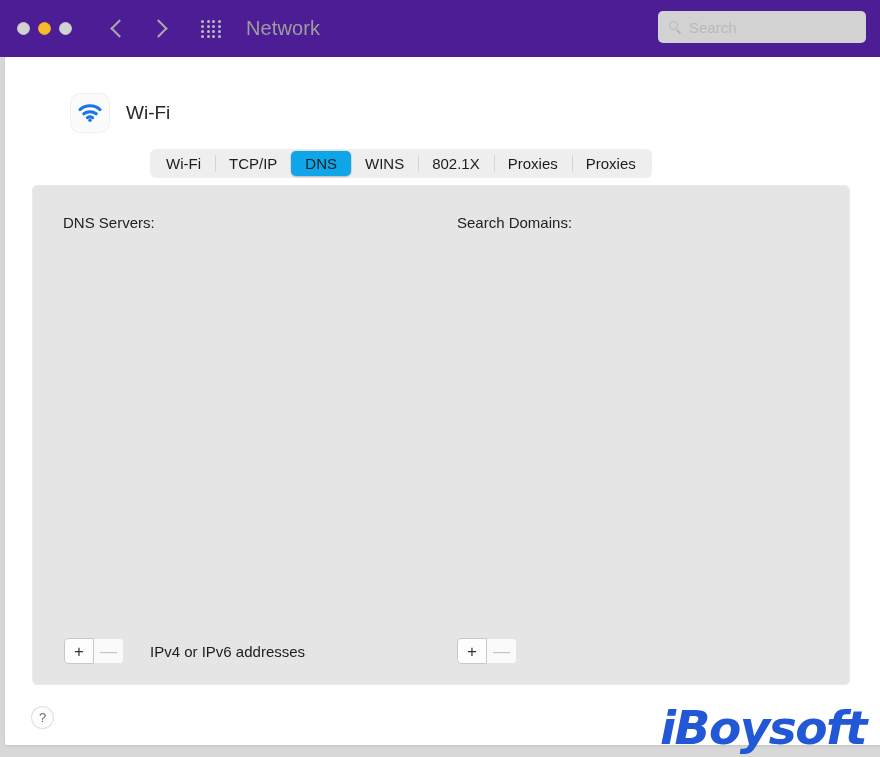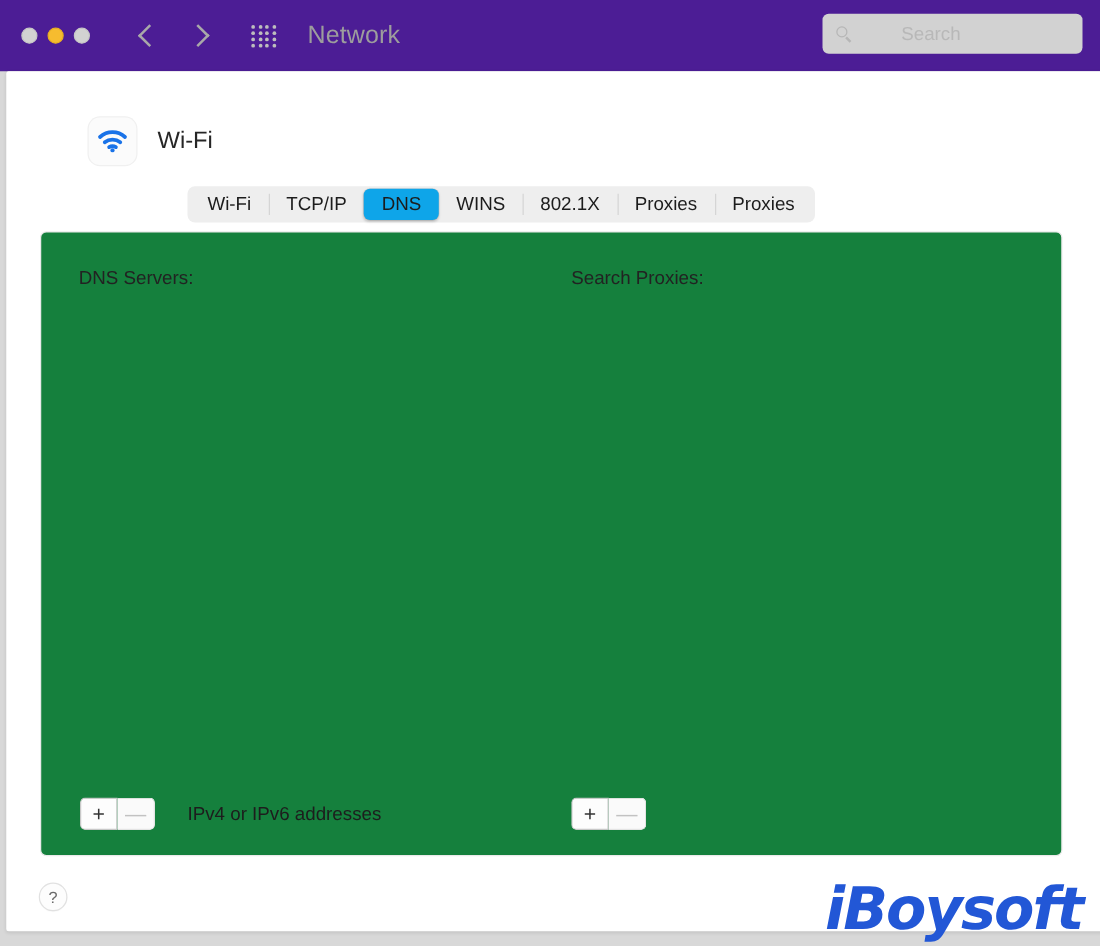--- a/index.html
+++ b/index.html
@@ -88,7 +88,6 @@
     align-items: center;
     padding-left: 11px;
     box-sizing: border-box;
-    gap: 32px;
   }
   .search-icon {
     width: 13px; height: 13px;

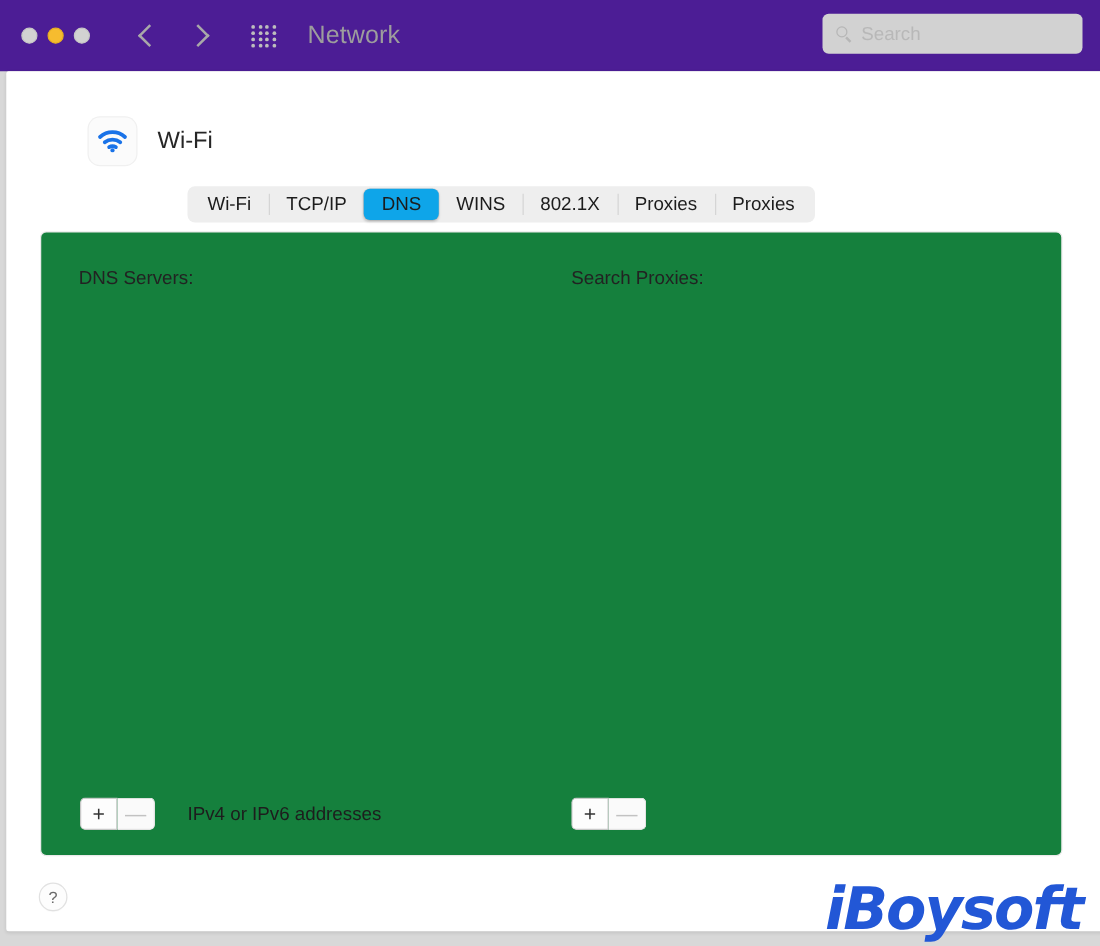--- a/index.html
+++ b/index.html
@@ -194,7 +194,7 @@
     position: absolute;
     left: 27px; top: 128px;
     width: 818px; height: 500px;
-    background: #15803d;
+    background: #e5e5e5;
     border: 1px solid #eaeaea;
     border-radius: 5px;
     box-sizing: border-box;

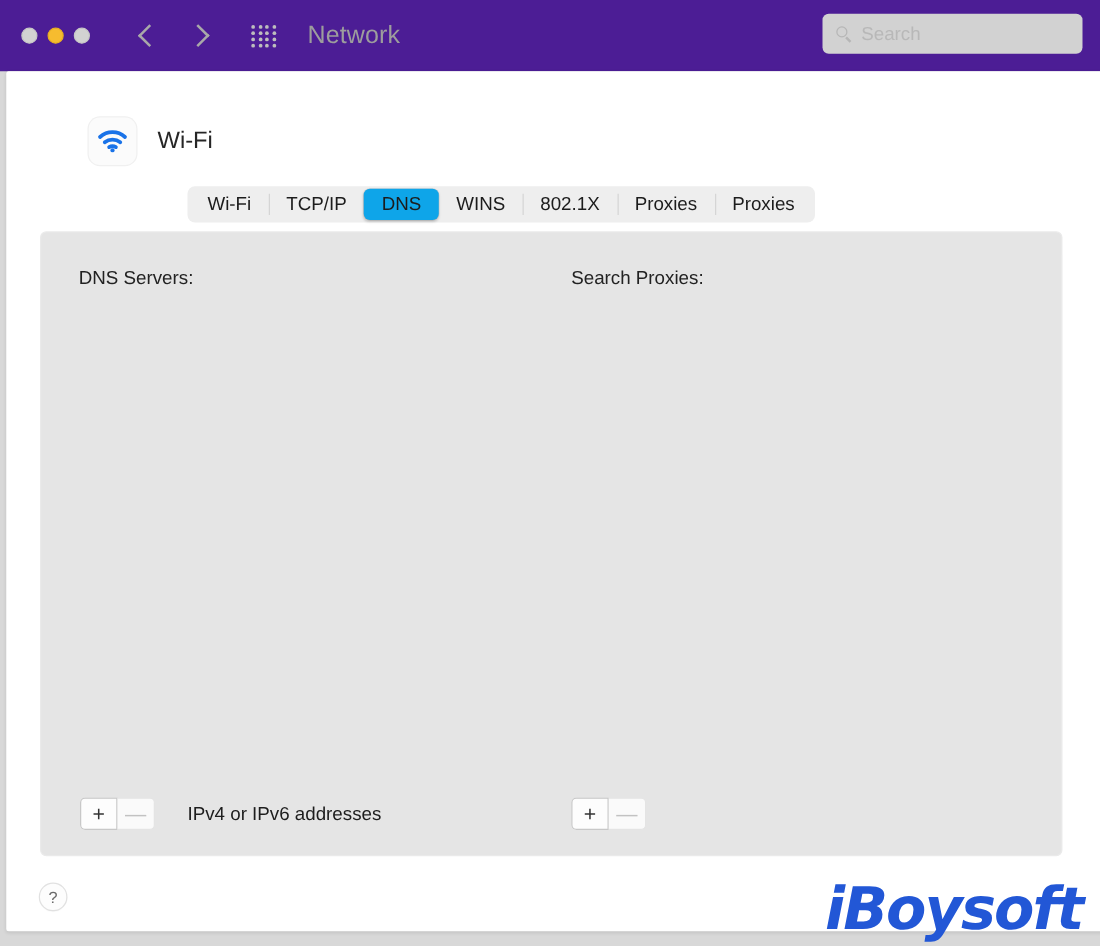--- a/index.html
+++ b/index.html
@@ -379,7 +379,7 @@
   <div class="content-panel">
 
     <div class="col-label left">DNS Servers:</div>
-    <div class="col-label right">Search Proxies:</div>
+    <div class="col-label right">Search Domains:</div>
 
 
 

